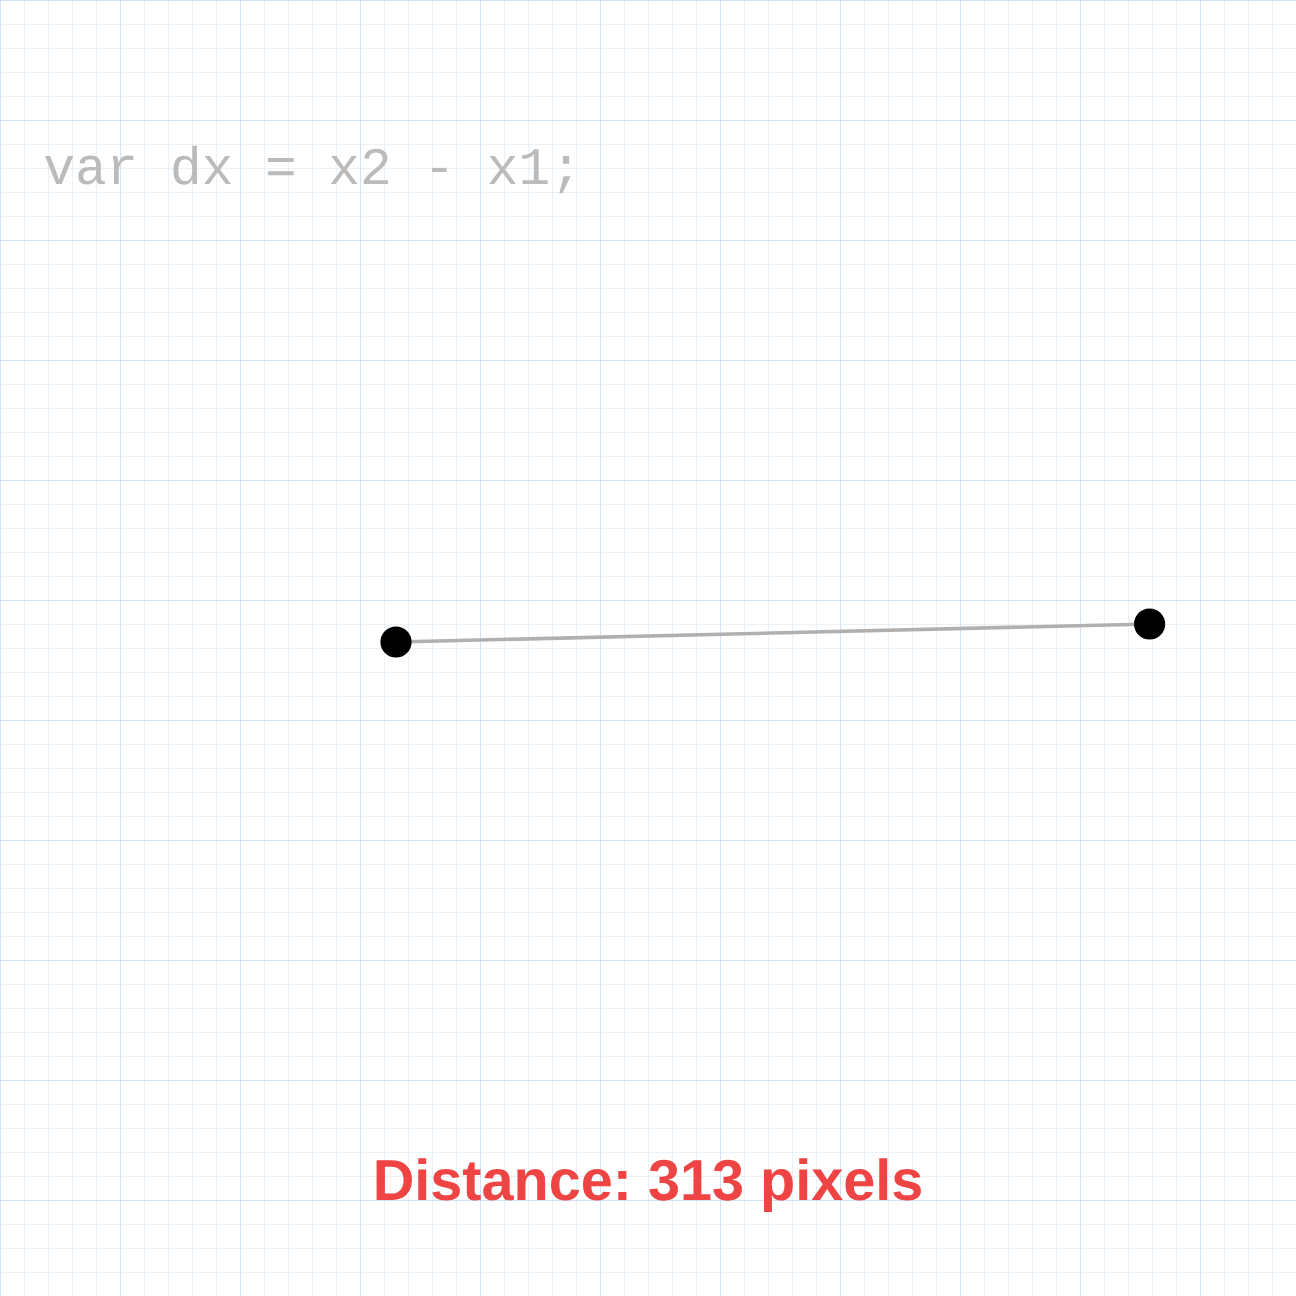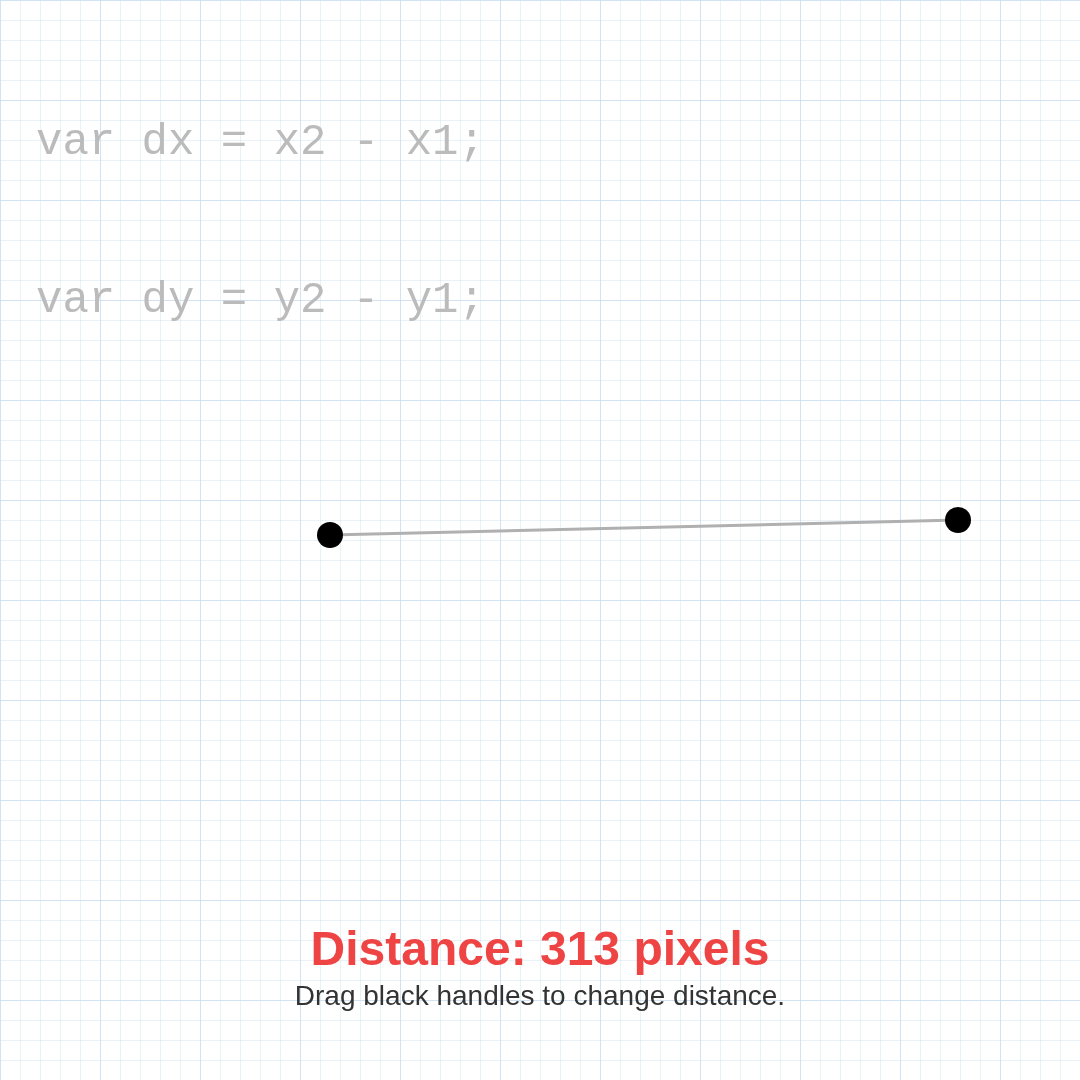--- a/index.html
+++ b/index.html
@@ -85,7 +85,6 @@
 
 <div class="code-block">
   <div>var dx = x2 - x1;</div>
-  <div>var dy = y2 - y1;</div>
 </div>
 
 <svg class="canvas">

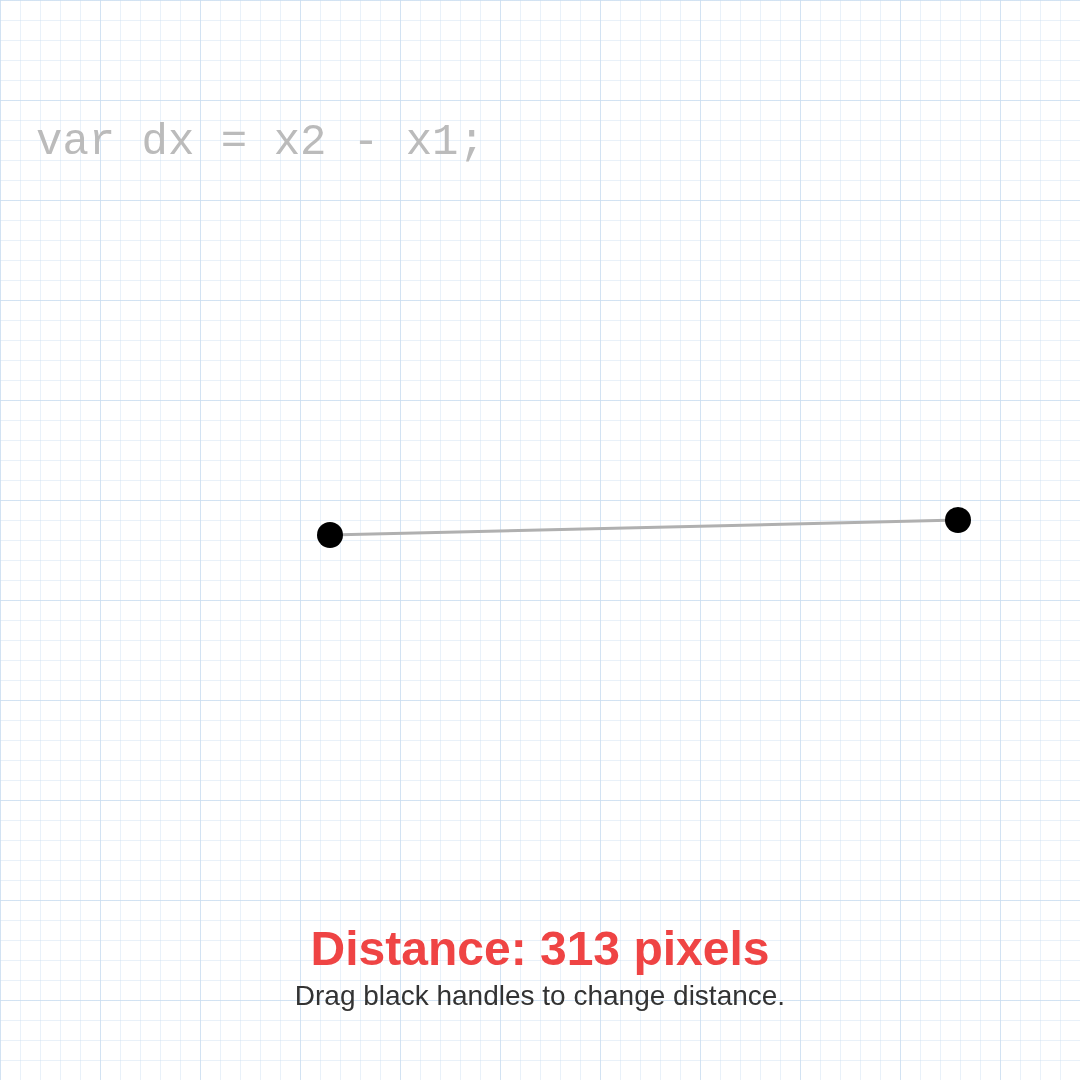--- a/index.html
+++ b/index.html
@@ -96,7 +96,6 @@
 
 <div class="footer">
   <div class="distance-label">Distance: 313 pixels</div>
-  <div class="hint-label">Drag black handles to change distance.</div>
 </div>
 
 </body></html>

